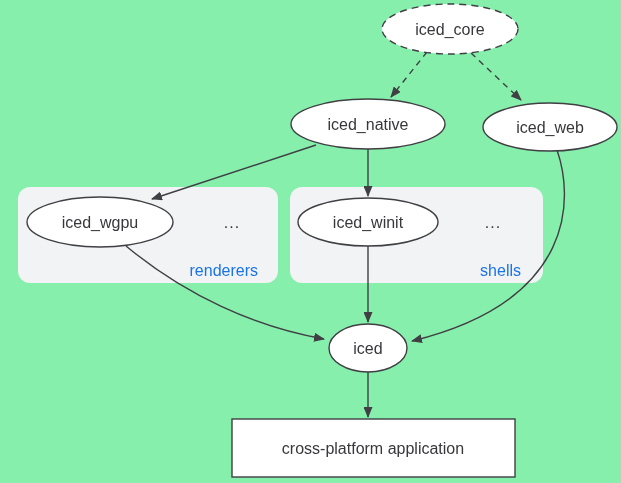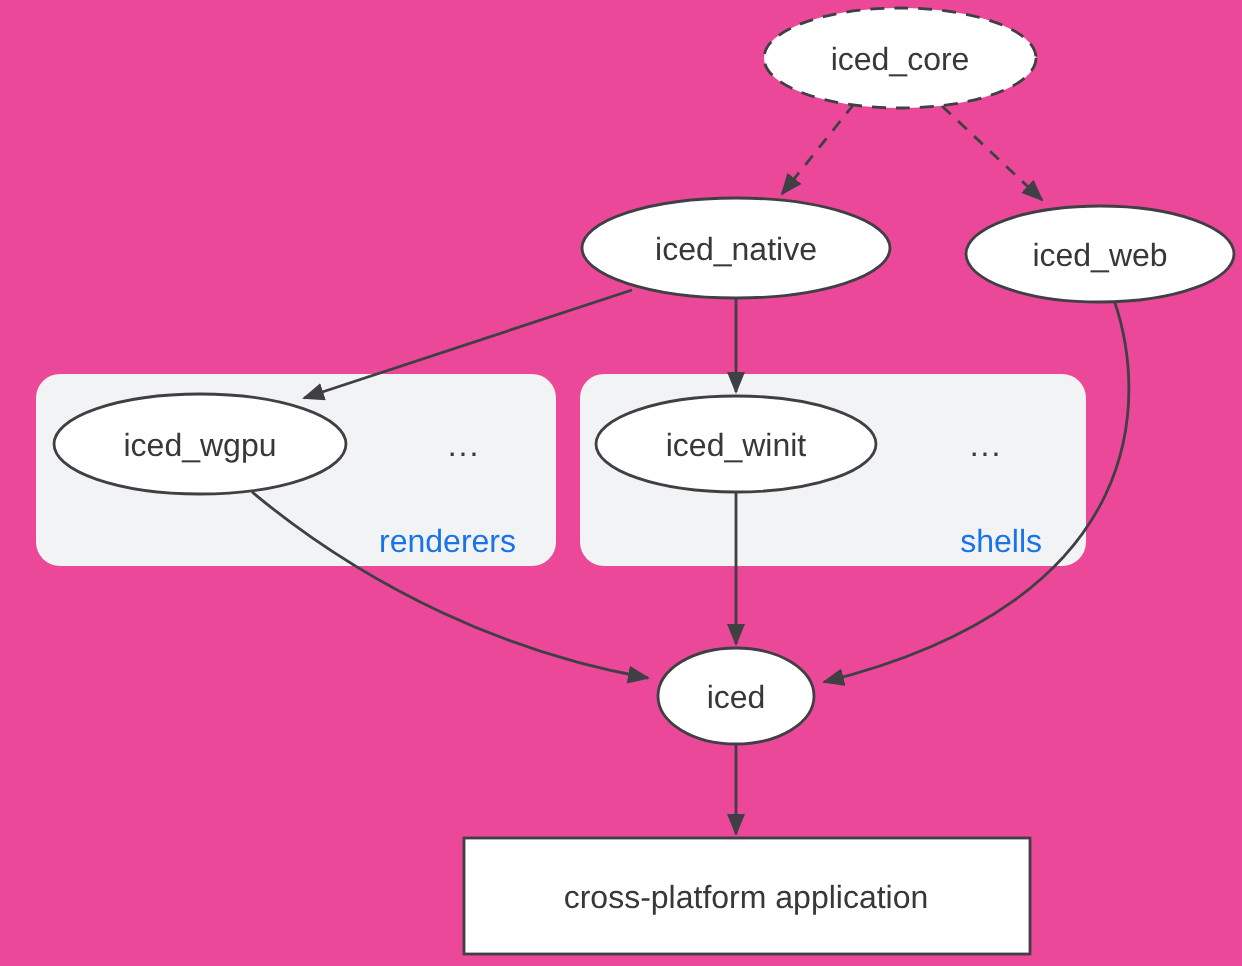--- a/index.html
+++ b/index.html
@@ -12,7 +12,7 @@
     position: relative;
     width: 621px;
     height: 483px;
-    background: #ec4899;
+    background: #86efac;
     overflow: hidden;
   }
   svg text {

